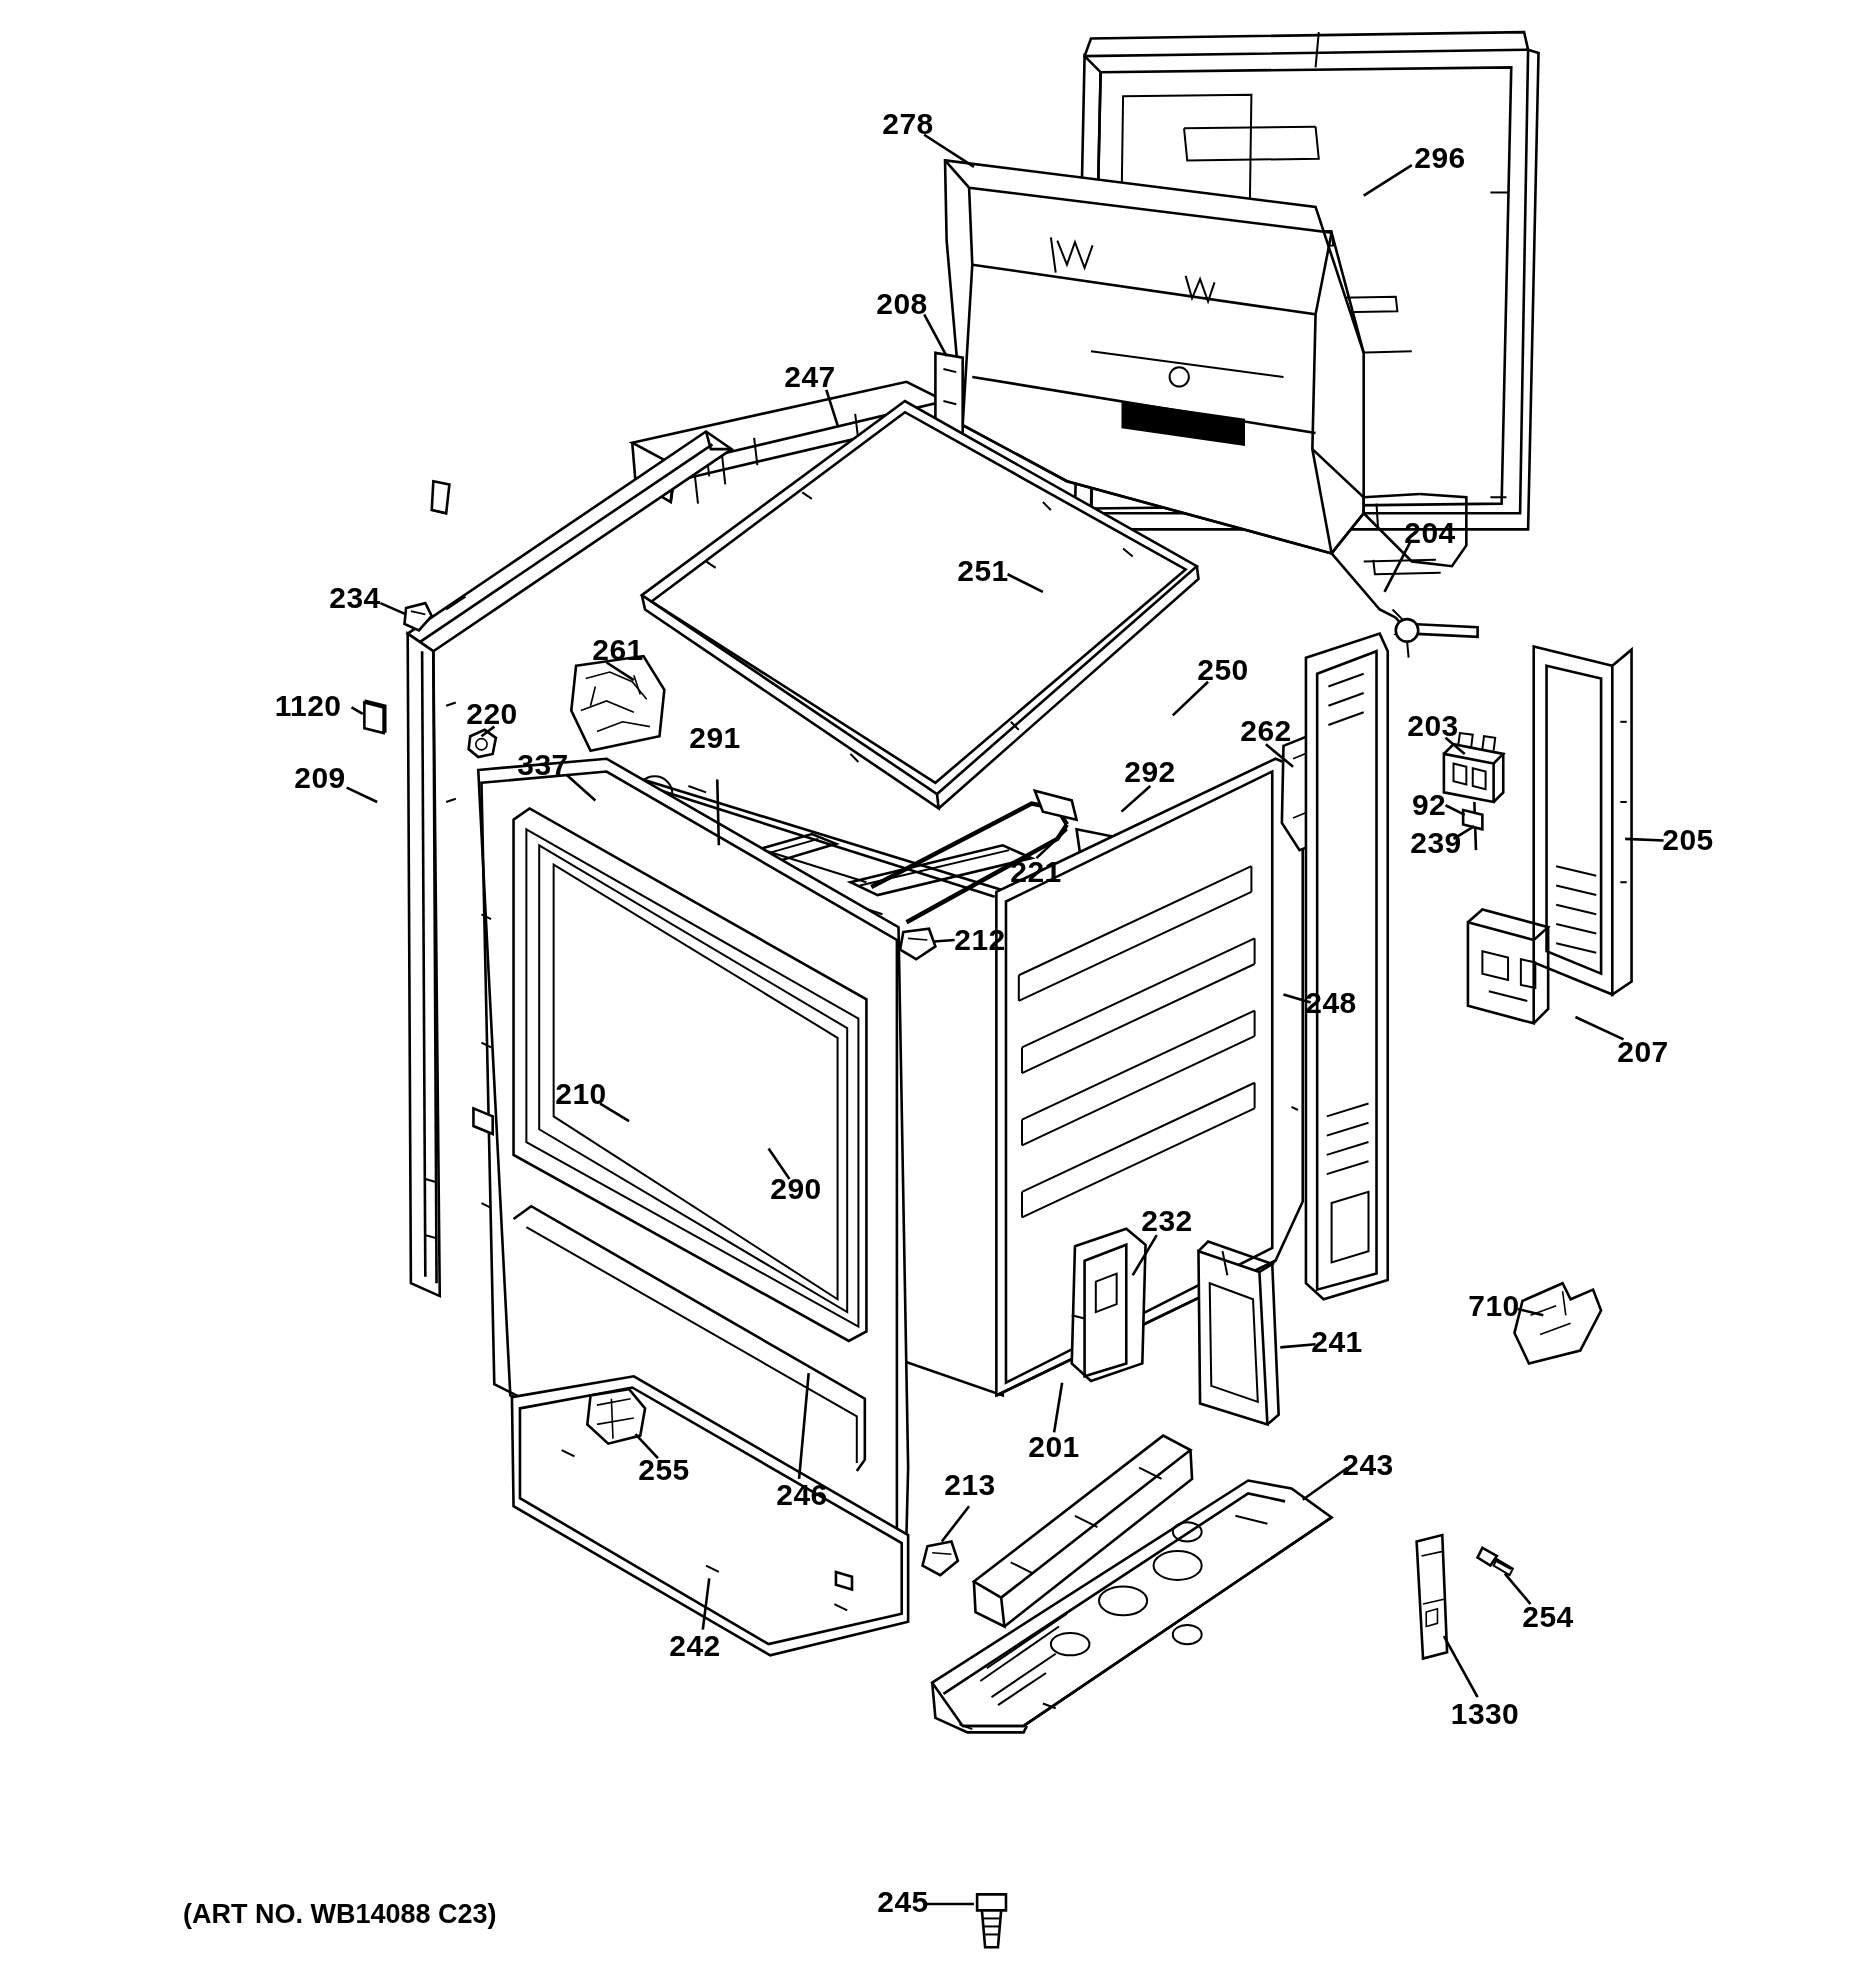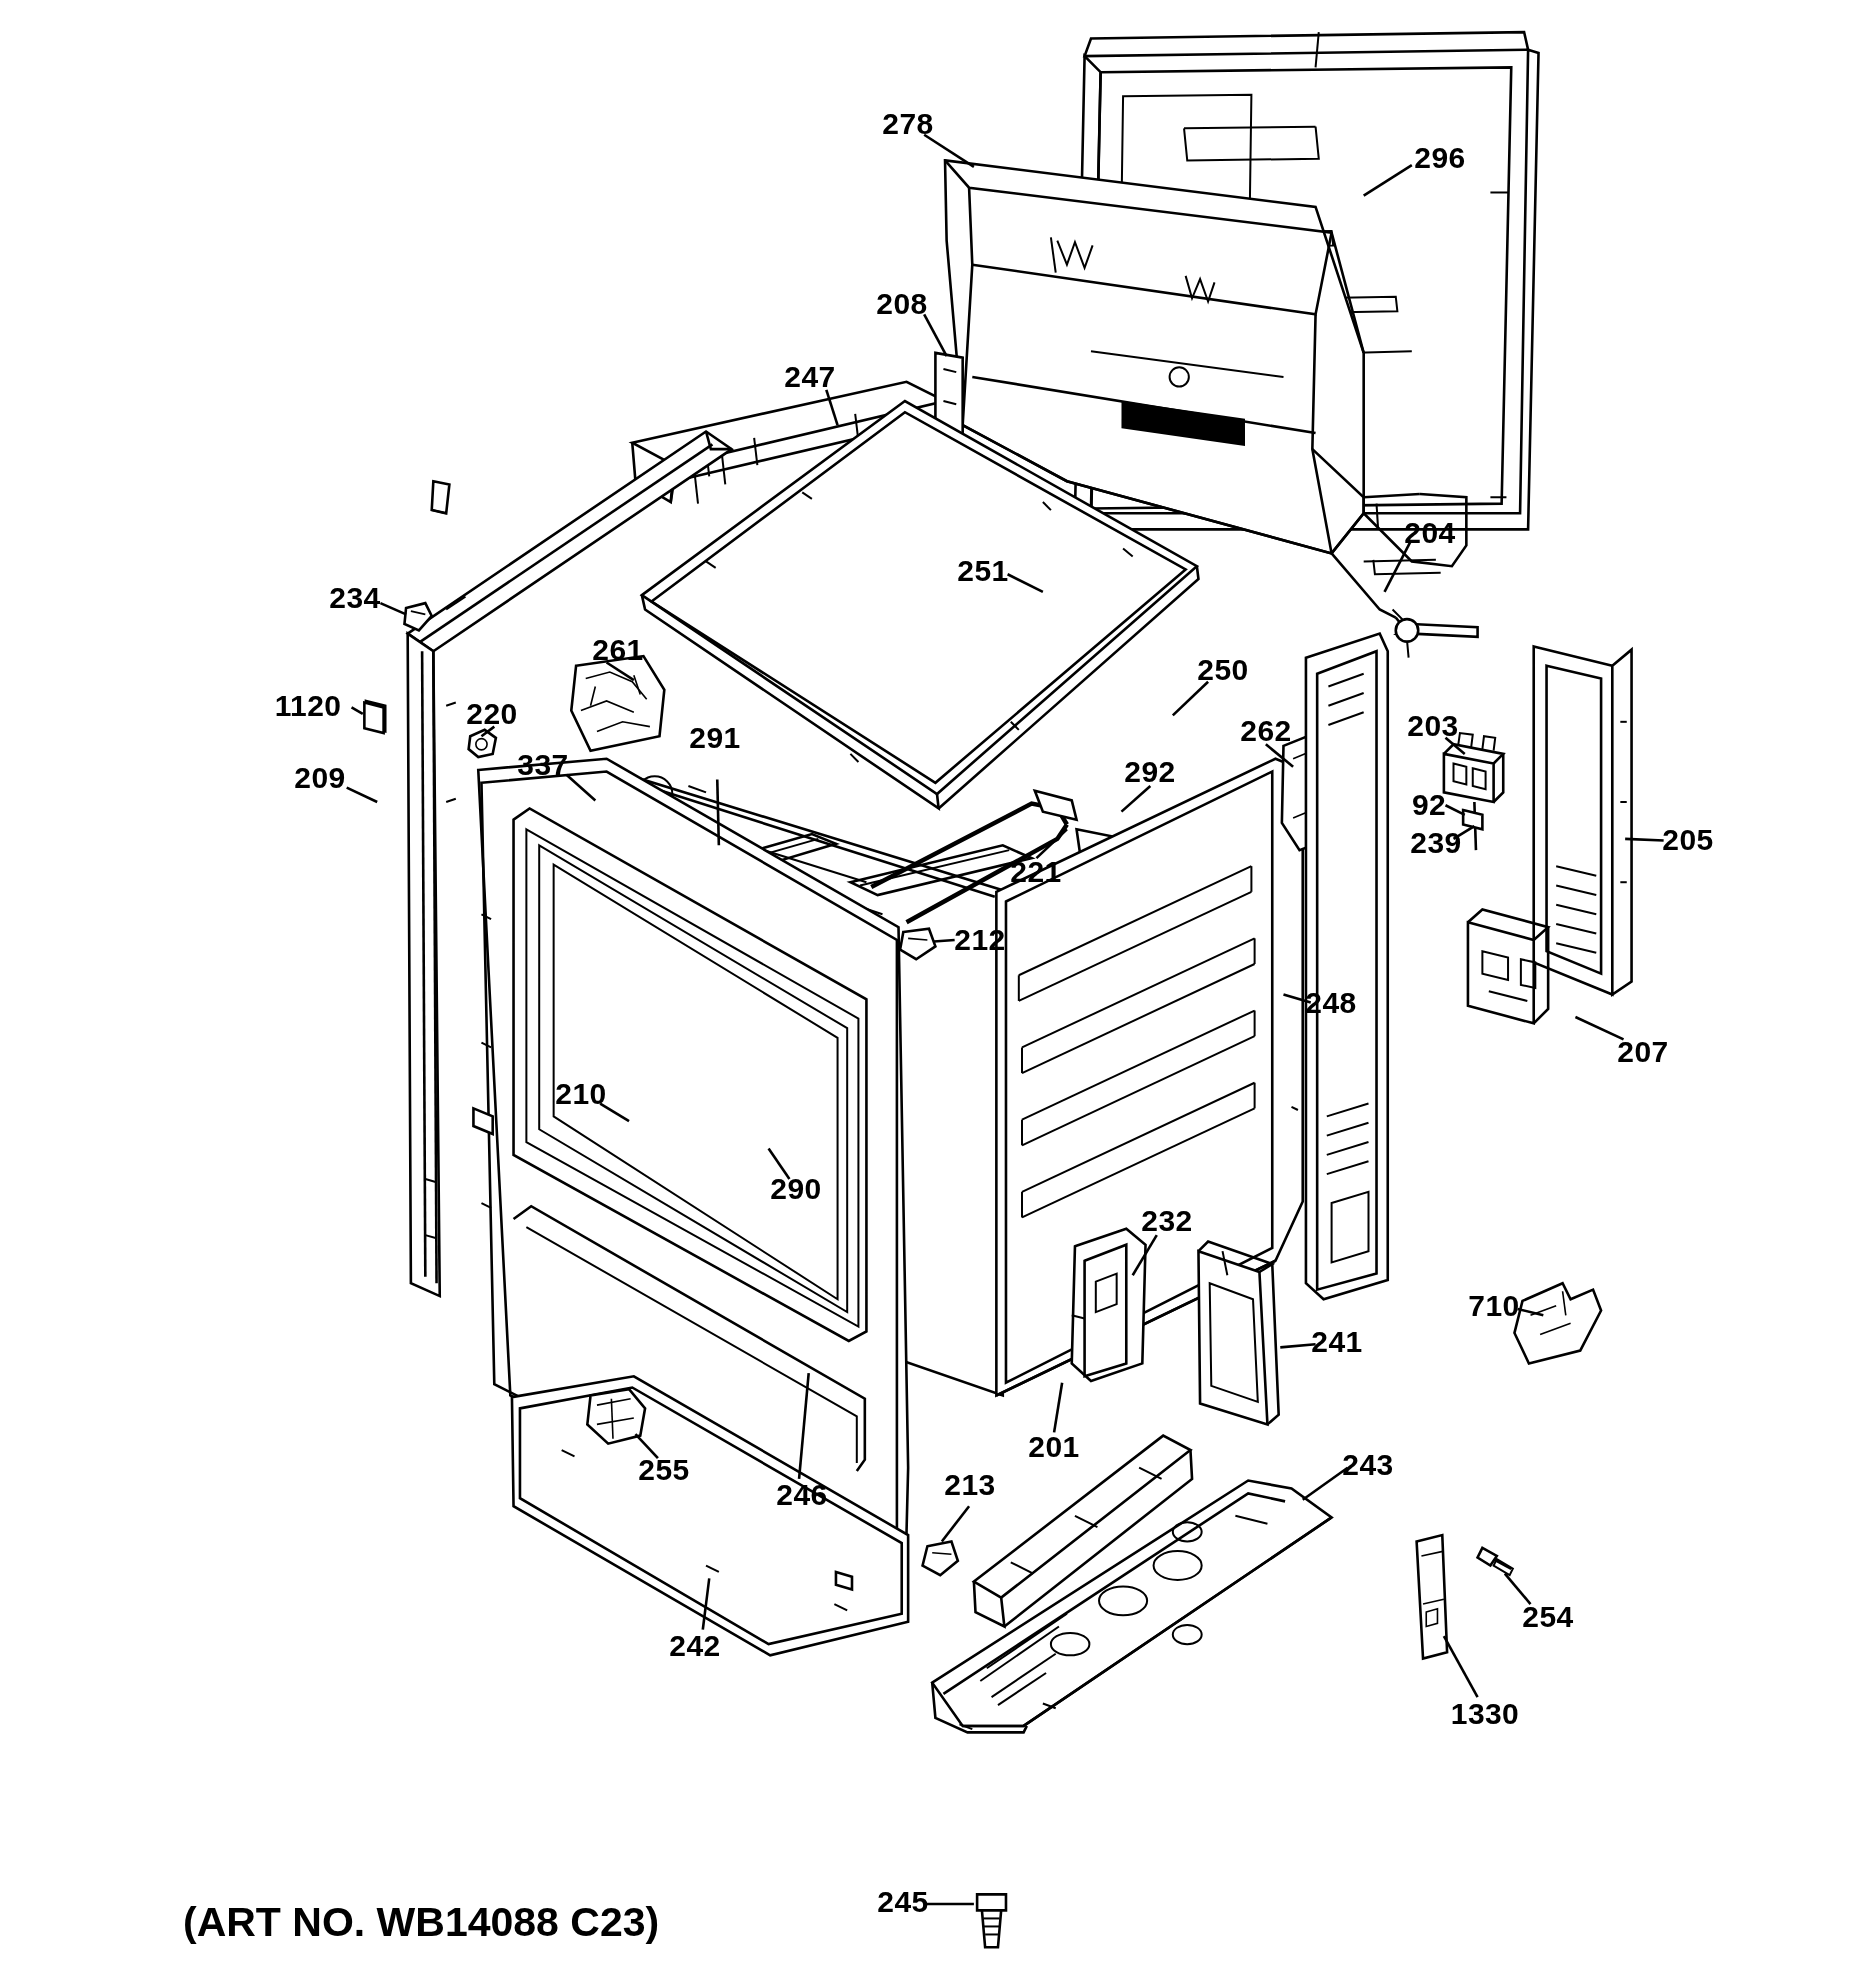--- a/index.html
+++ b/index.html
@@ -39,7 +39,7 @@
     left: 183px;
     top: 1899px;
     font-family: "Liberation Sans", sans-serif;
-    font-size: 41px;
+    font-size: 27px;
     font-weight: bold;
     color: #000000;
     white-space: nowrap;

